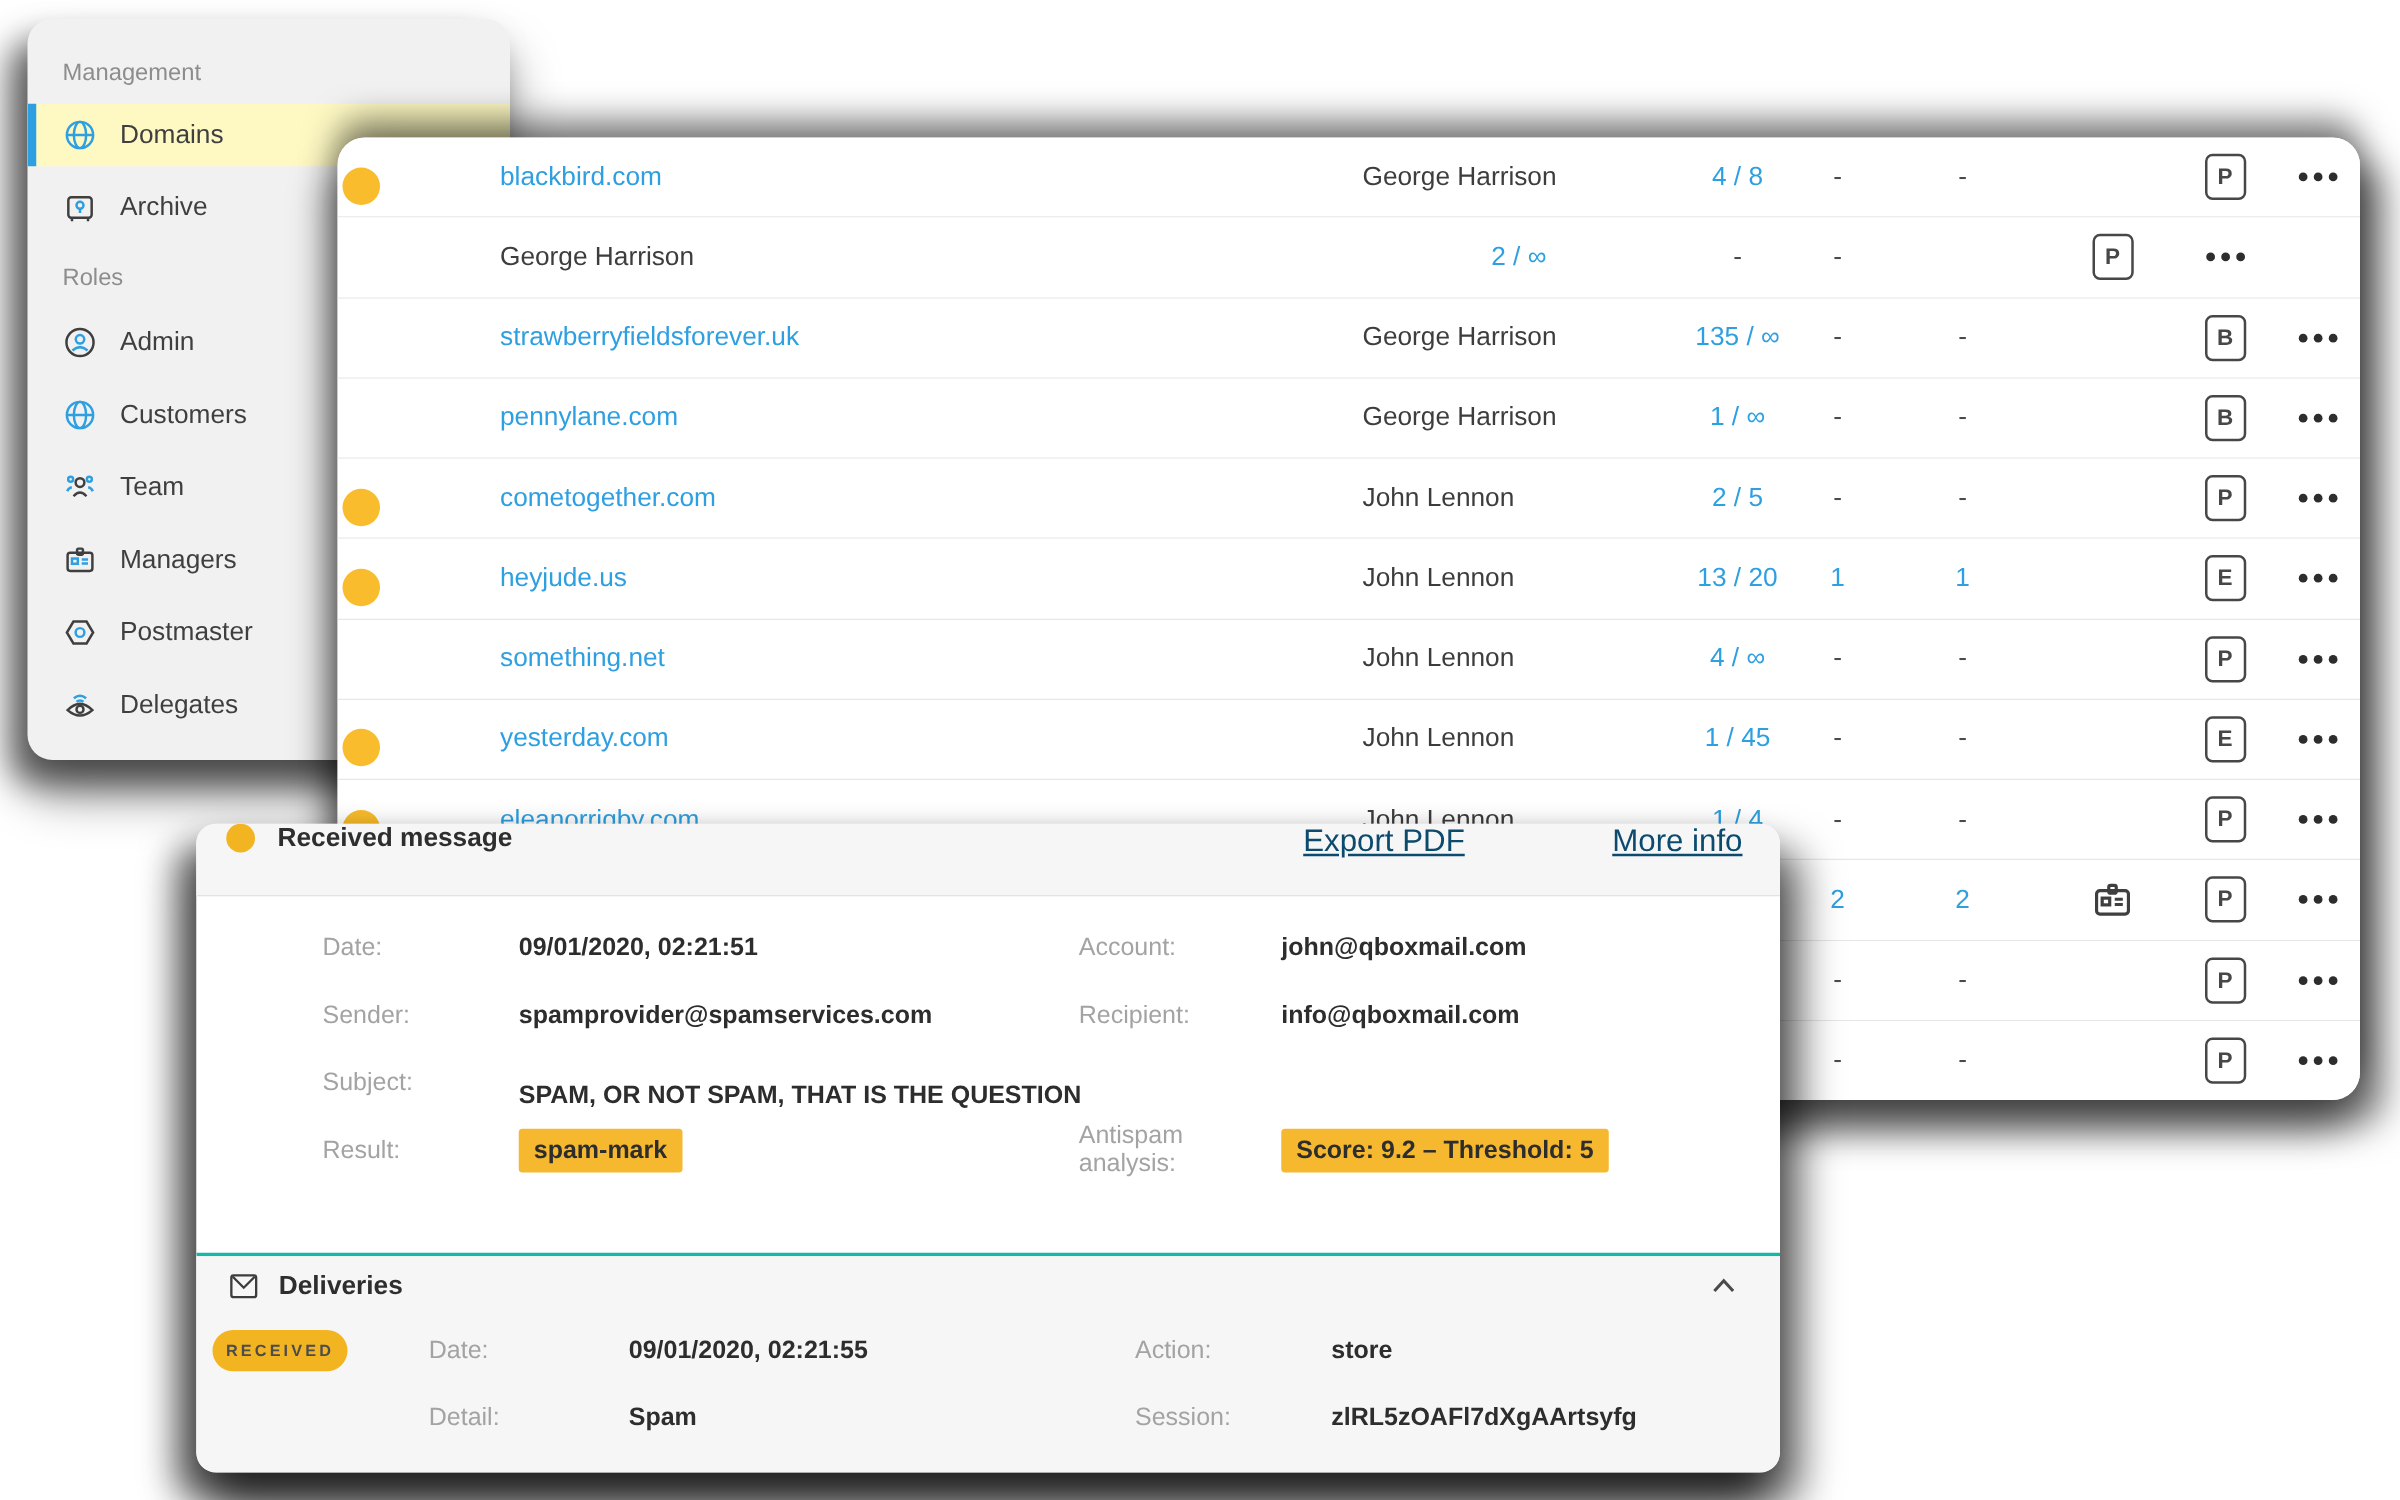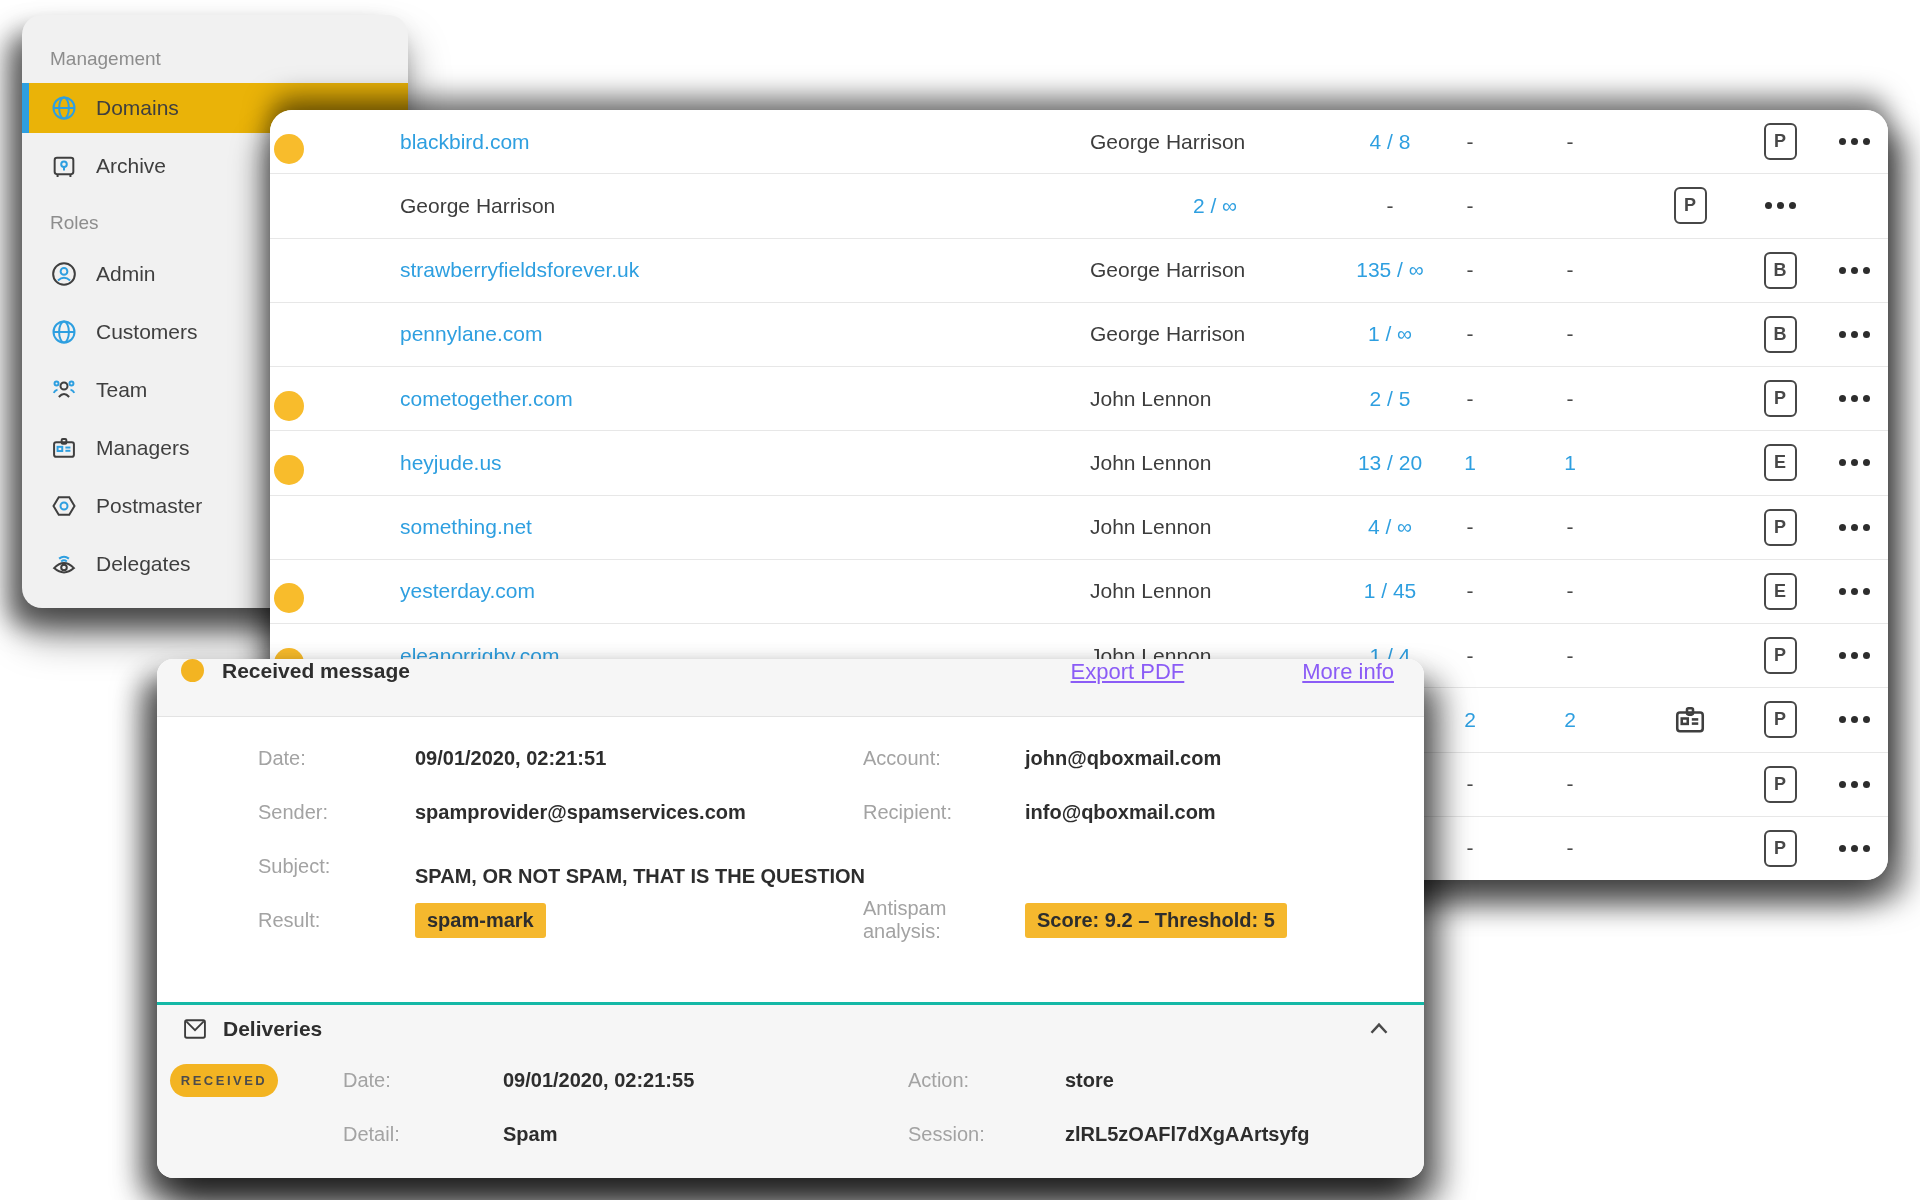--- a/index.html
+++ b/index.html
@@ -30,7 +30,7 @@
   }
   .side-item .ic { width:28px; height:28px; margin-right:18px; flex:0 0 28px; display:flex; align-items:center; }
   .side-item .ic svg { width:28px; height:28px; }
-  .side-item.active { background:#eab308; }
+  .side-item.active { background:#fef9c3; }
   .side-item.active::before {
     content:""; position:absolute; left:0; top:0; bottom:0; width:7px; background:#2e9fe0;
   }

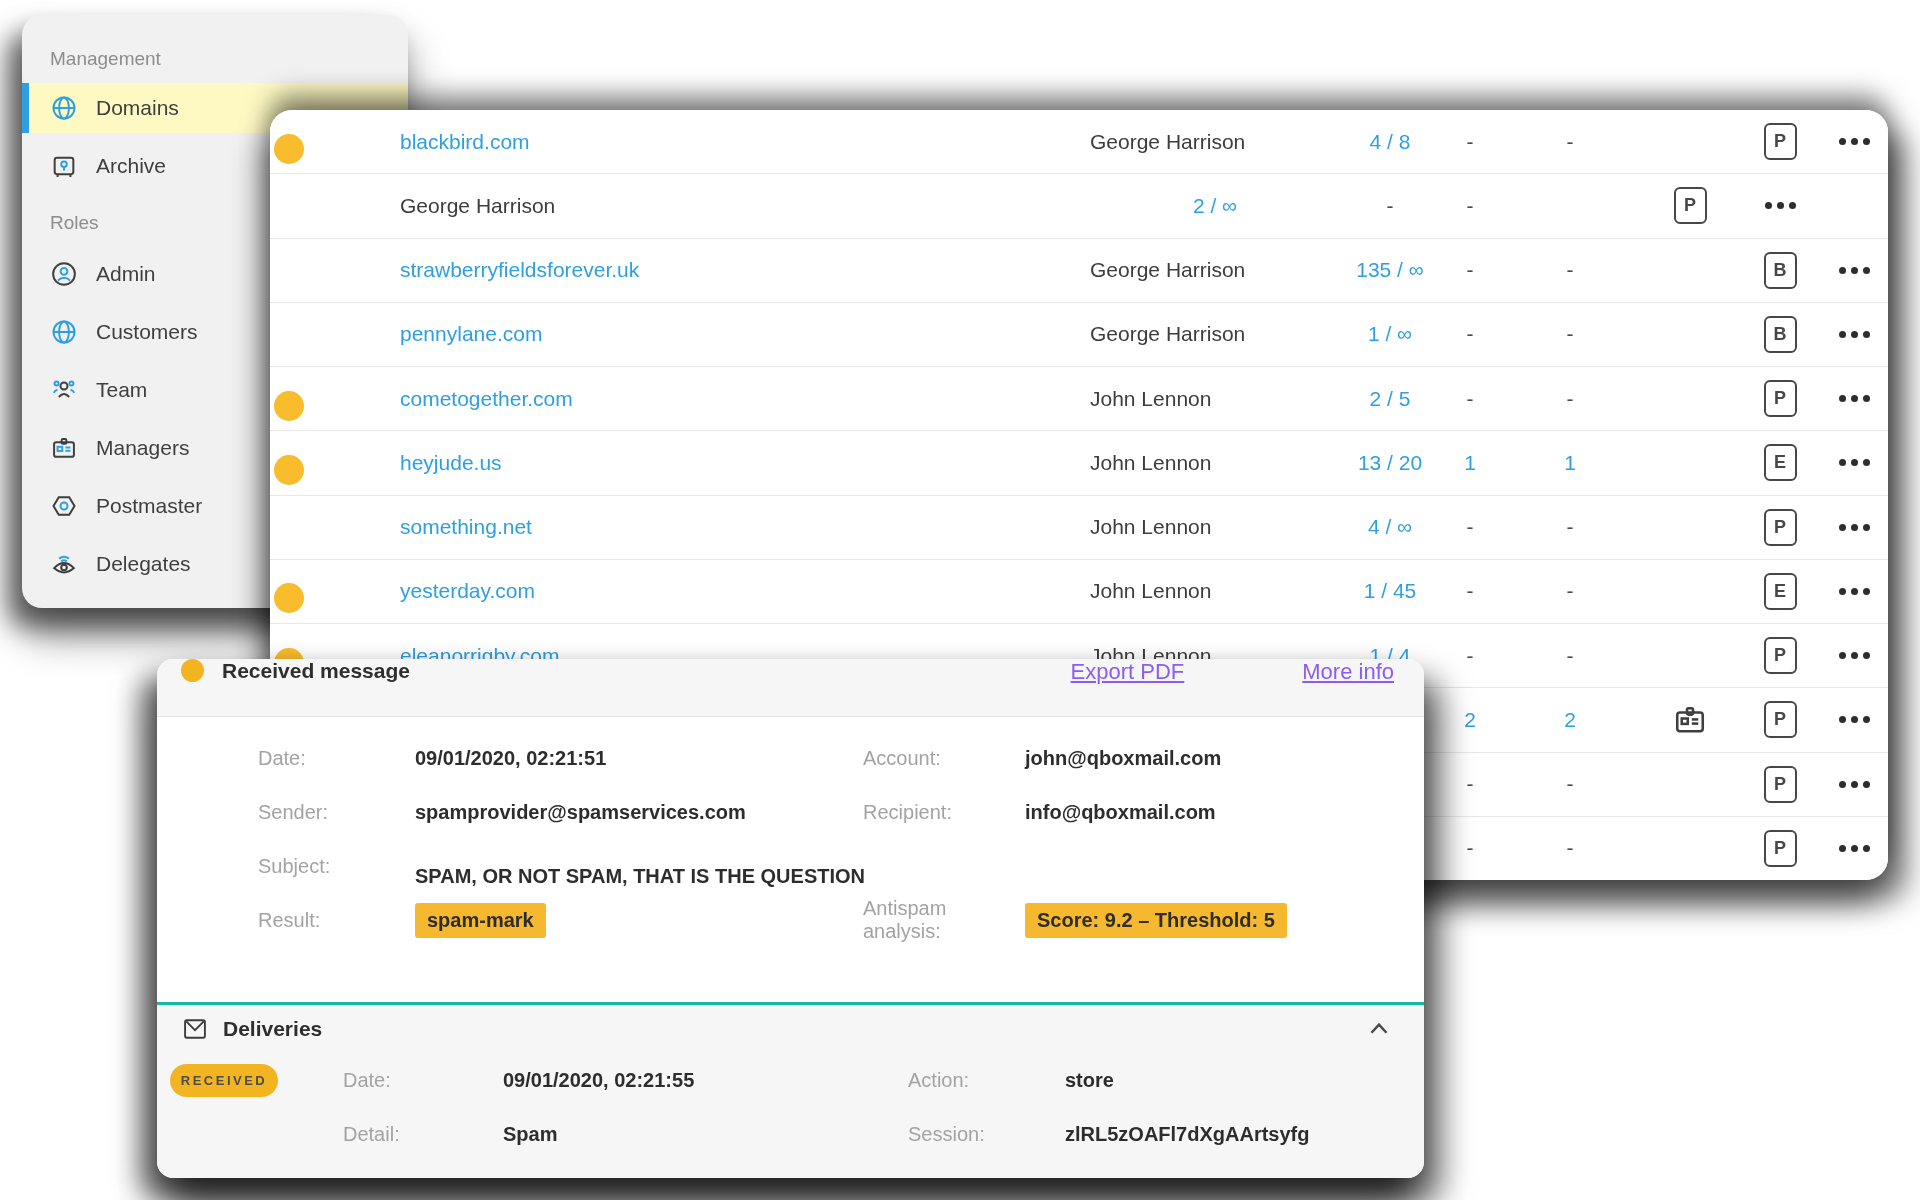--- a/index.html
+++ b/index.html
@@ -89,7 +89,7 @@
   .m-dot { width:23px; height:23px; border-radius:50%; background:#f3b422; margin-right:18px; }
   .m-title { font-size:21px; font-weight:bold; color:#2e2e2e; }
   .m-links { margin-left:auto; display:flex; gap:118px; }
-  .m-link { font-size:22px; color:#8b5cf6; text-decoration:underline; cursor:pointer; }
+  .m-link { font-size:25px; color:#0c4a6e; text-decoration:underline; cursor:pointer; }
 
   .modal-body { padding-top:14px; }
   .f-row {

